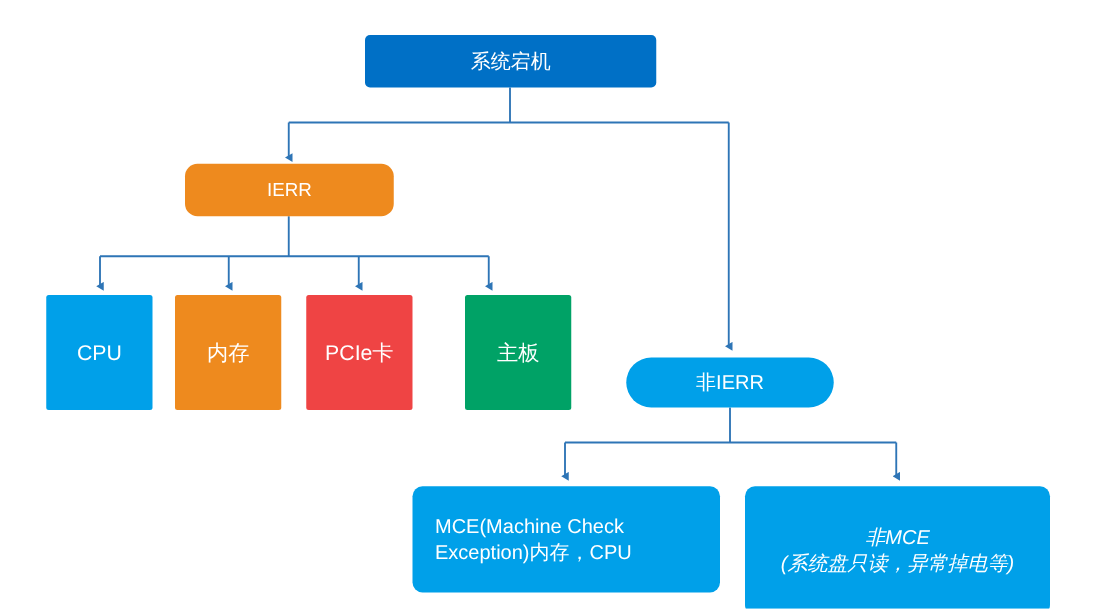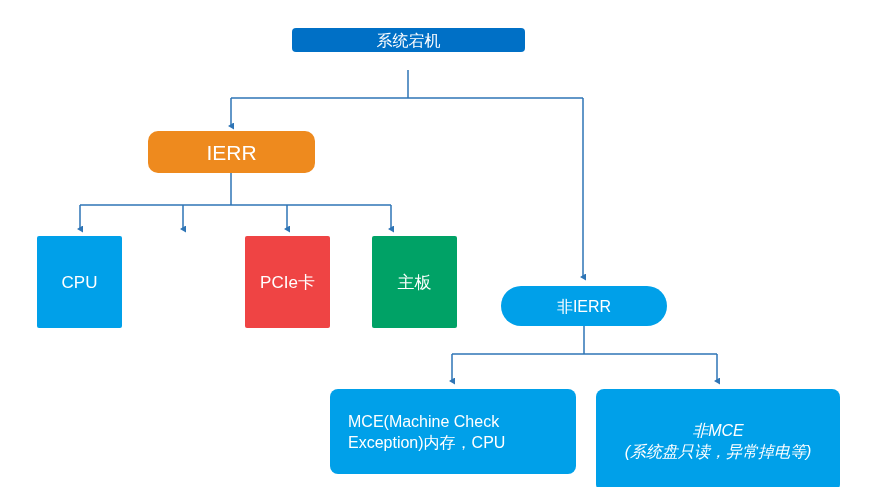--- a/index.html
+++ b/index.html
@@ -41,7 +41,7 @@
   .c-dblue  { background: #ef4444; }
   .c-green  { background: #00A266; }
 
-  .node-root    { left: 292px; top: 28px;  width: 233px; height: 24px; }
+  .node-root    { left: 292px; top: 28px;  width: 233px; height: 42px; }
   .node-ierr    { left: 148px; top: 131px; width: 167px; height: 42px; border-radius: 10px; font-size: 21px; }
   .sq           { top: 236px; width: 85px; height: 92px; border-radius: 2px; font-size: 17px; }
   .node-cpu     { left: 37px;  }

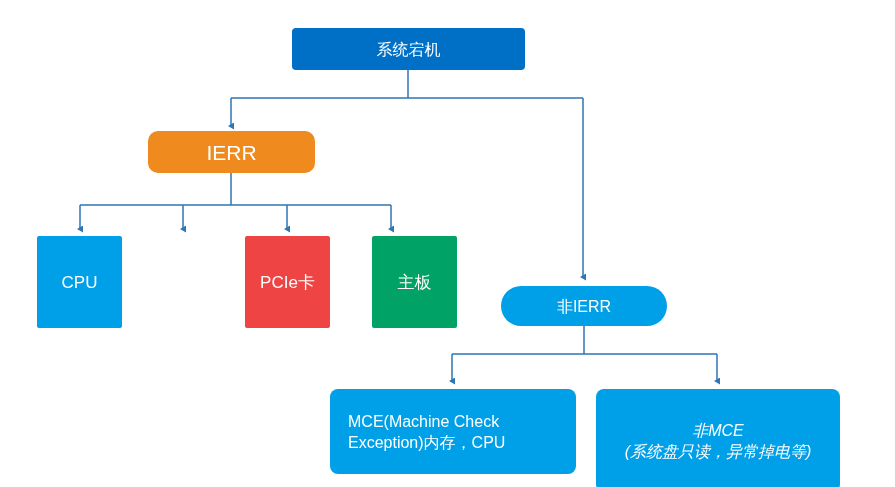--- a/index.html
+++ b/index.html
@@ -42,7 +42,7 @@
   .c-green  { background: #00A266; }
 
   .node-root    { left: 292px; top: 28px;  width: 233px; height: 42px; }
-  .node-ierr    { left: 148px; top: 131px; width: 167px; height: 42px; border-radius: 10px; font-size: 21px; }
+  .node-ierr    { left: 148px; top: 131px; width: 167px; height: 42px; border-radius: 10px; font-size: 15px; }
   .sq           { top: 236px; width: 85px; height: 92px; border-radius: 2px; font-size: 17px; }
   .node-cpu     { left: 37px;  }
   .node-memory  { left: 140px; }

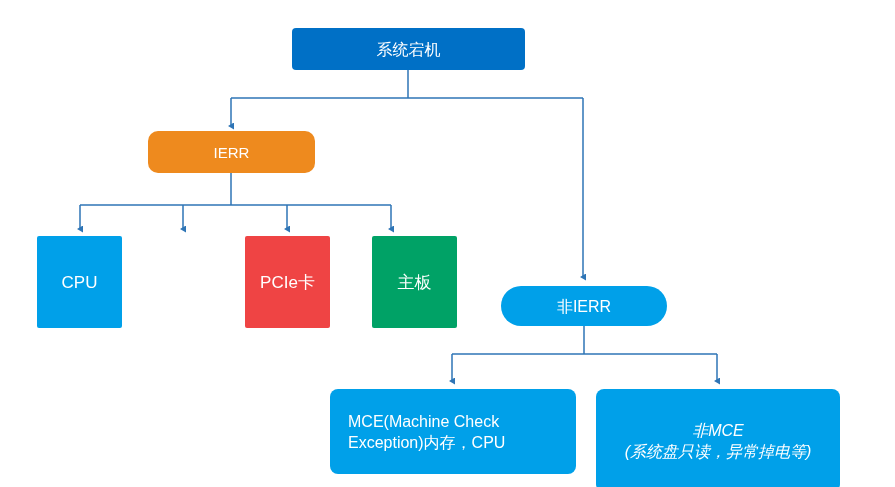--- a/index.html
+++ b/index.html
@@ -97,6 +97,9 @@
     <span>CPU</span>
   </div>
 
+  <div class="node c-orange sq node-memory">
+    <span>内存</span>
+  </div>
 
   <div class="node c-dblue sq node-pcie">
     <span>PCIe卡</span>

